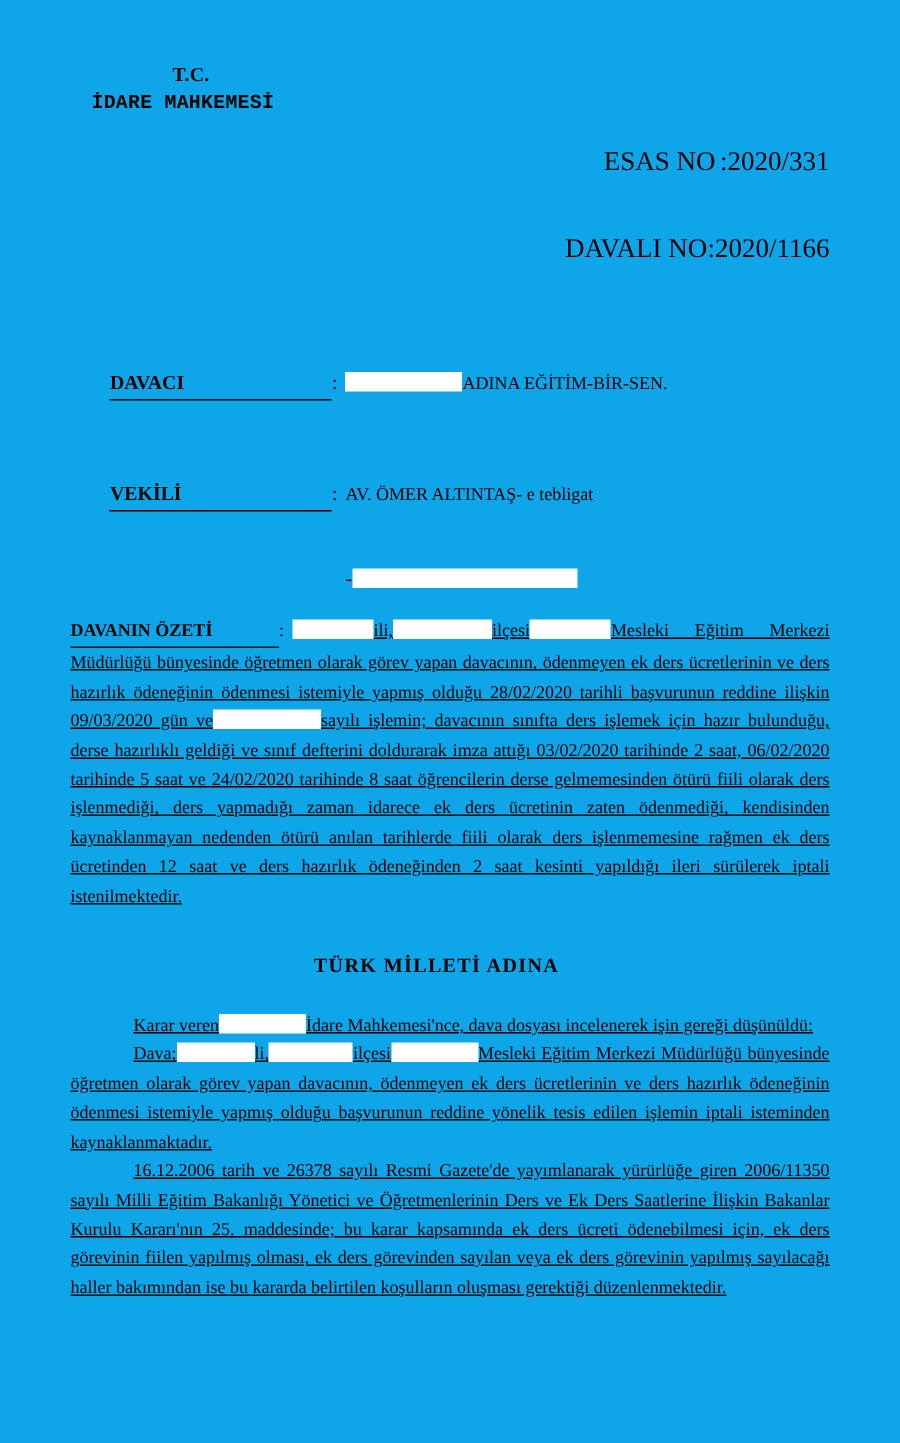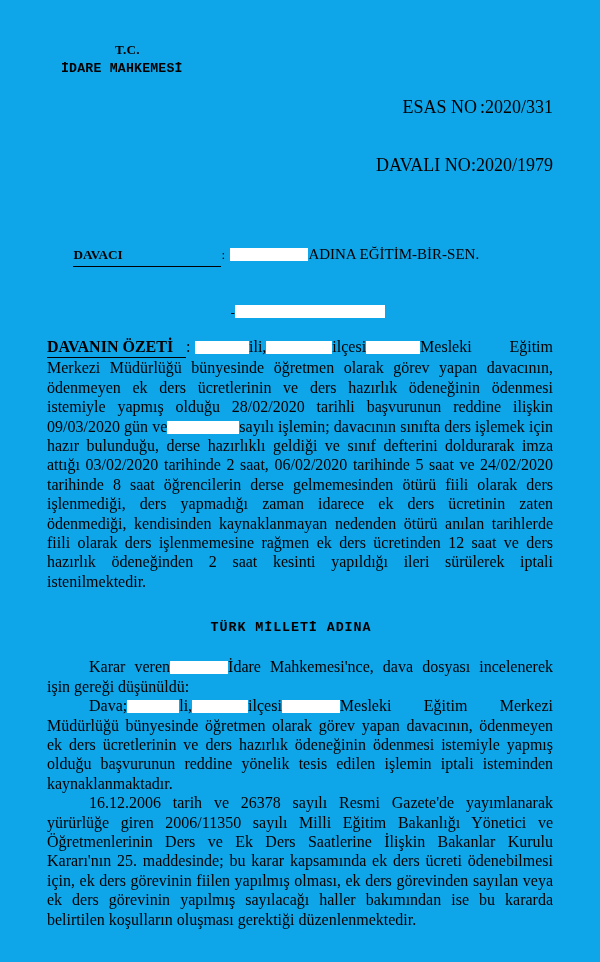--- a/index.html
+++ b/index.html
@@ -156,7 +156,7 @@
         <span class="case-label">ESAS NO</span><span class="case-sep">:</span><span>2020/331</span>
       </div>
       <div class="case-row">
-        <span class="case-label">DAVALI NO</span><span class="case-sep">:</span><span>2020/1979</span>
+        <span class="case-label">DAVALI NO</span><span class="case-sep">:</span><span>2020/1166</span>
       </div>
     </div>
 

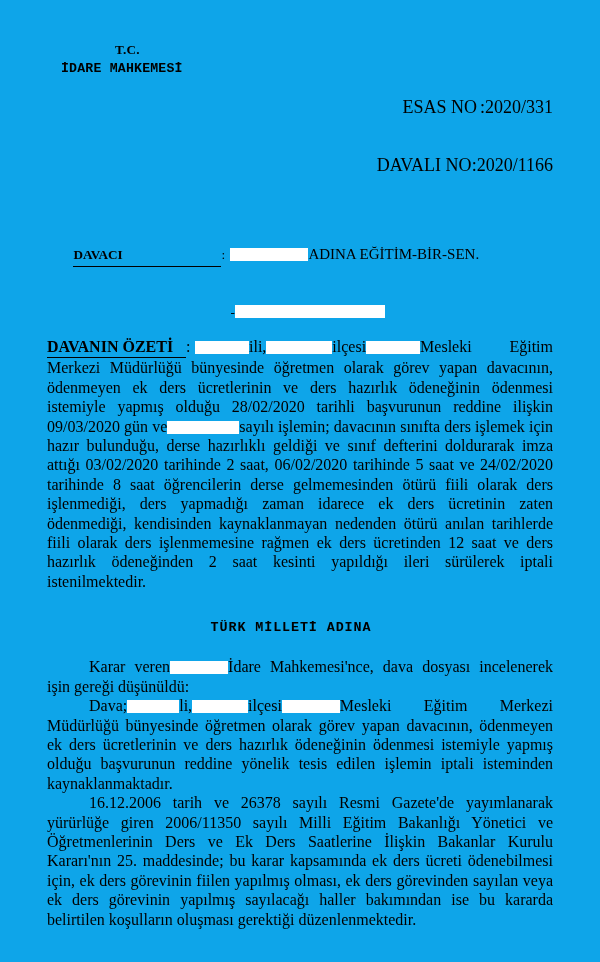--- a/index.html
+++ b/index.html
@@ -88,7 +88,7 @@
     width: 9px;
   }
   .party-value {
-    font-size: 15px;
+    font-size: 12px;
   }
 
   .dash-row {

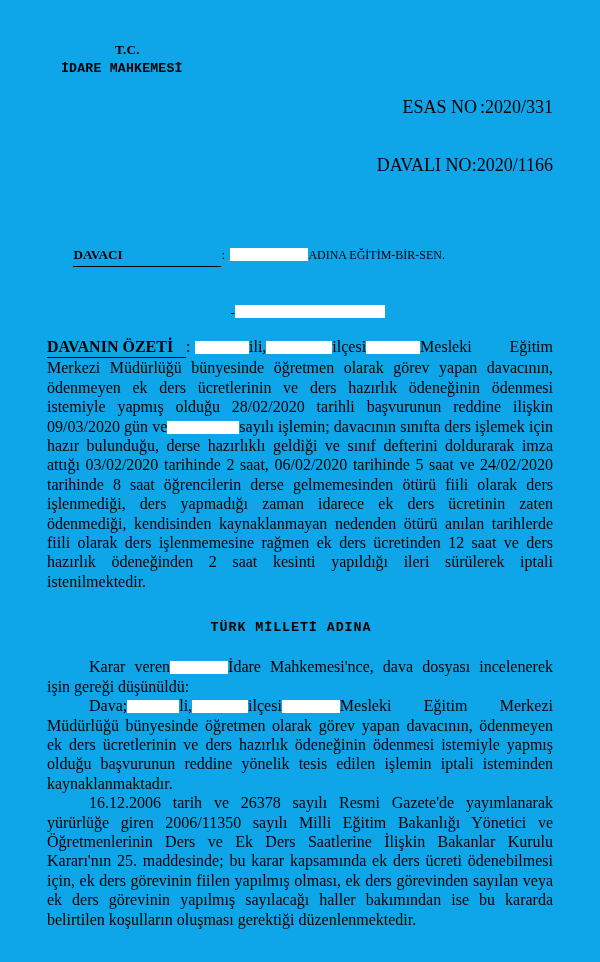--- a/index.html
+++ b/index.html
@@ -166,6 +166,9 @@
         <span class="party-label">DAVACI</span><span class="party-colon">:</span><span class="redact" style="width:78px;"></span><span class="party-value">ADINA EĞİTİM-BİR-SEN.</span>
       </div>
 
+      <div class="party-row">
+        <span class="party-label">VEKİLİ</span><span class="party-colon">:</span><span class="party-value">AV. ÖMER ALTINTAŞ- e tebligat</span>
+      </div>
 
       <div class="dash-row">
         <span>-</span><span class="redact" style="width:150px;"></span>

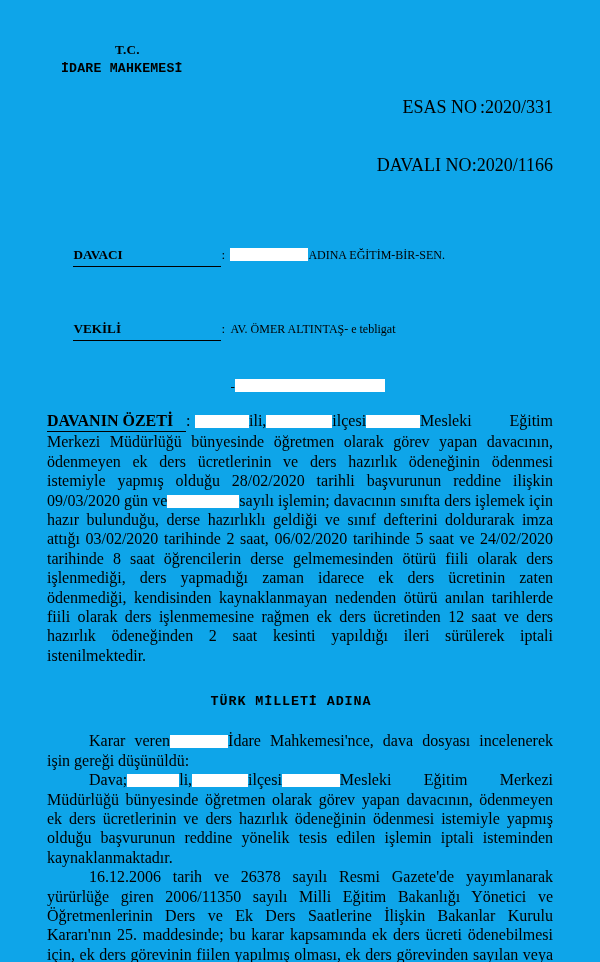--- a/index.html
+++ b/index.html
@@ -114,11 +114,12 @@
   }
   p.body {
     margin: 0;
-    font-size: 16px;
+    font-size: 12px;
     line-height: 19.4px;
     text-align: justify;
     text-justify: inter-word;
     hyphens: none;
+    text-decoration: underline;
   }
   p.body.indent { text-indent: 42px; }
   .gap-sm { margin-top: 8px; }

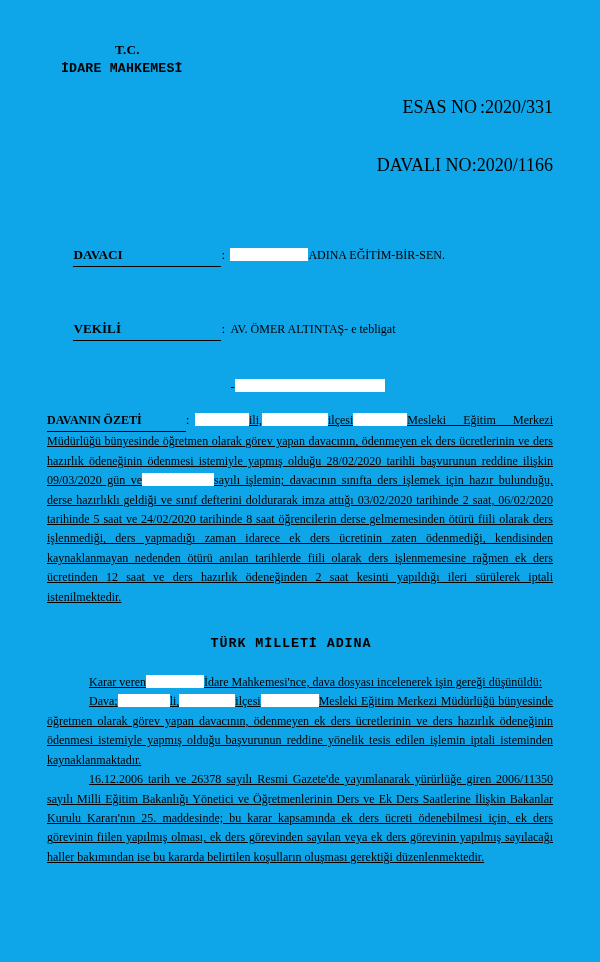--- a/index.html
+++ b/index.html
@@ -137,7 +137,6 @@
     letter-spacing: 0.9px;
     margin: 29px 0 22px 0;
     padding-right: 18px;
-    font-family: Liberation Mono, monospace;
   }
 
   .inline-redact-wide { width: 66px; }

